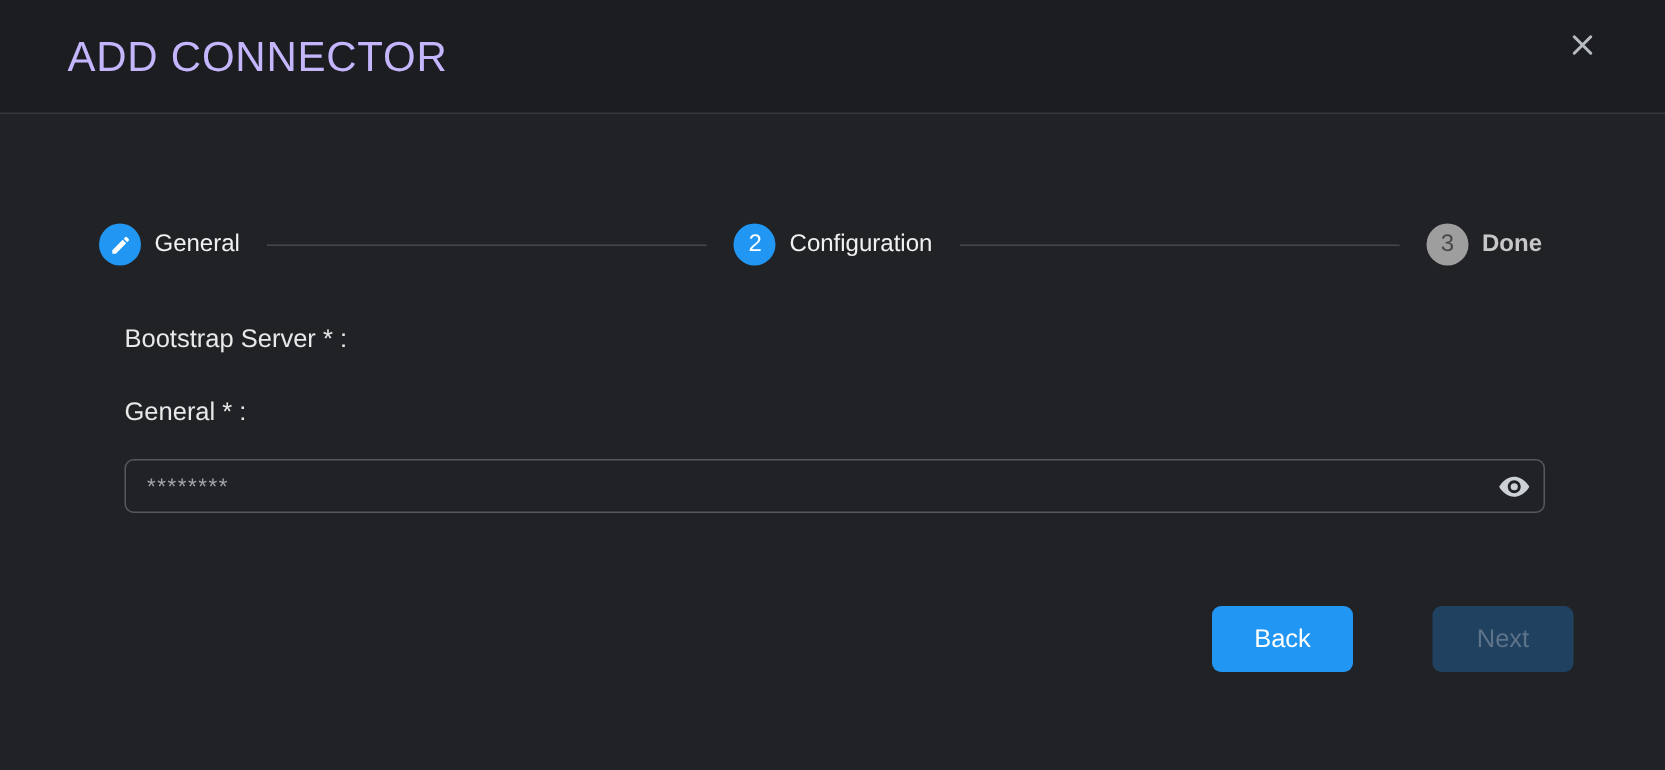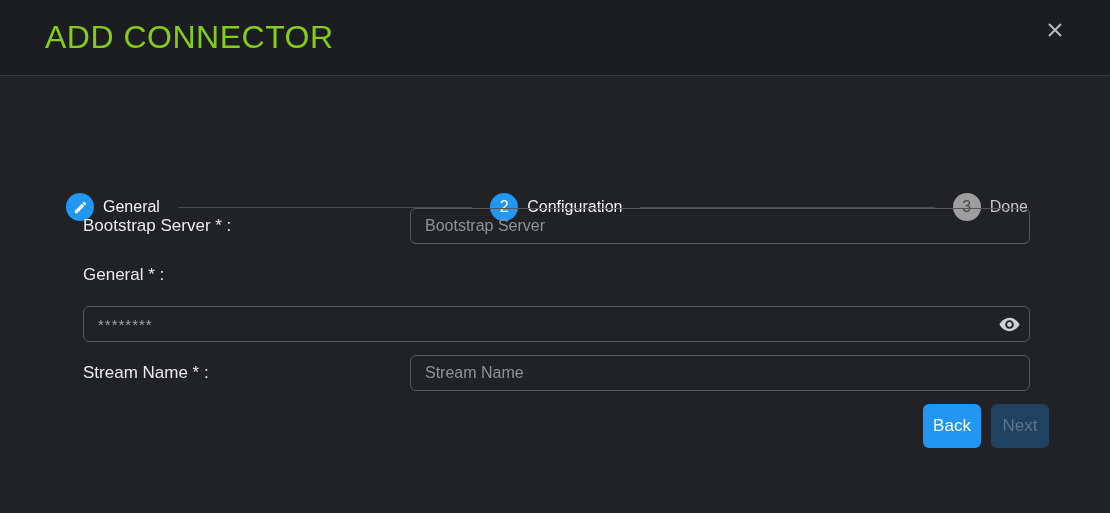--- a/index.html
+++ b/index.html
@@ -23,8 +23,8 @@
     padding-left: 45px;
   }
   .modal-title {
-    color: #84cc16;
-    font-size: 32px;
+    color: #c4b5fd;
+    font-size: 28px;
     font-weight: 400;
     letter-spacing: 0.5px;
   }

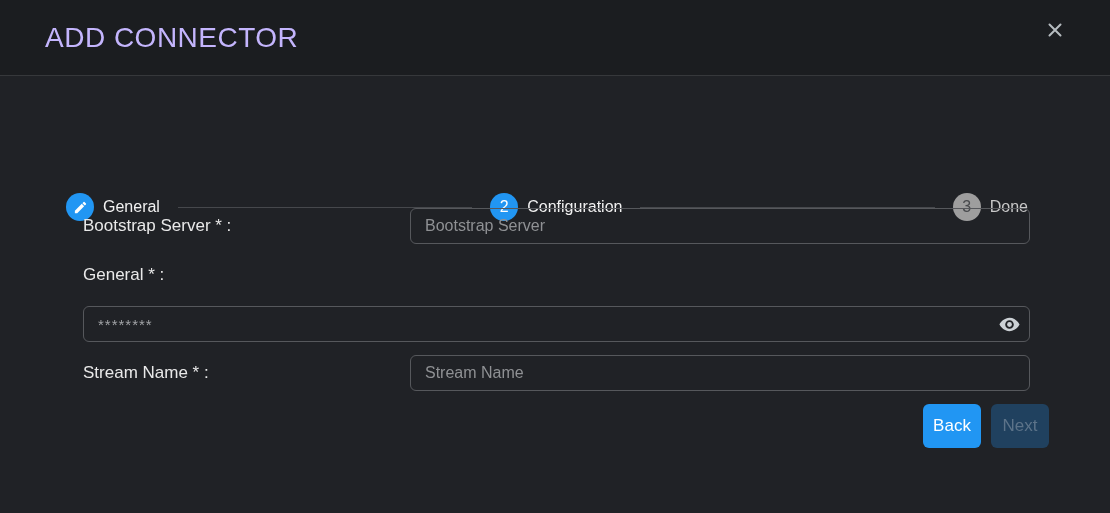--- a/index.html
+++ b/index.html
@@ -51,7 +51,6 @@
     height: 28px;
     display: flex;
     align-items: center;
-    margin-top: 44px;
   }
   .step {
     display: flex;

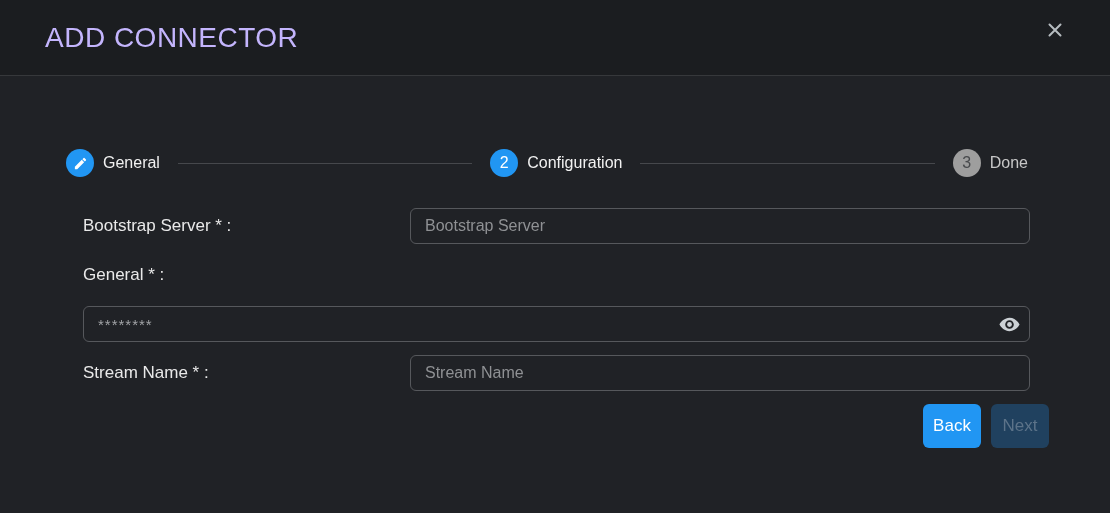--- a/index.html
+++ b/index.html
@@ -70,7 +70,7 @@
   .step-circle.blue { background: #2196f3; color: #ffffff; }
   .step-circle.gray { background: #9e9e9e; color: #47494c; }
   .step-label { font-size: 16px; color: #f1f1f1; }
-  .step-label.pending { color: #c7c7c7; }
+  .step-label.pending { color: #c7c7c7; font-weight: bold; }
   .connector {
     flex: 1 1 auto;
     height: 1px;

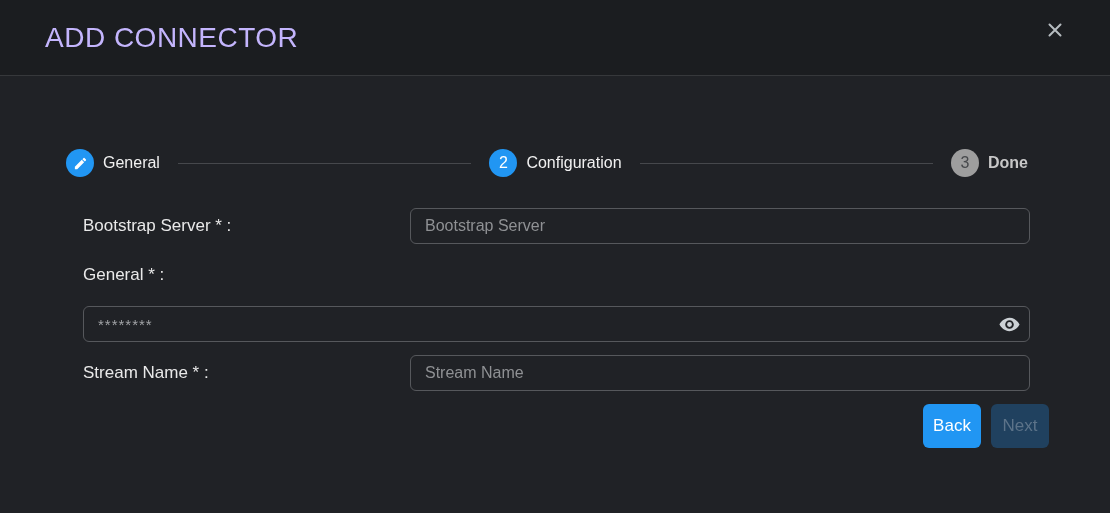--- a/index.html
+++ b/index.html
@@ -204,9 +204,6 @@
 
   <div class="form-row">
     <label class="form-label">Bootstrap Server * :</label>
-    <div class="input-wrap">
-      <input class="field" type="text" placeholder="Bootstrap Server" style="">
-    </div>
   </div>
 
   <div class="form-row">

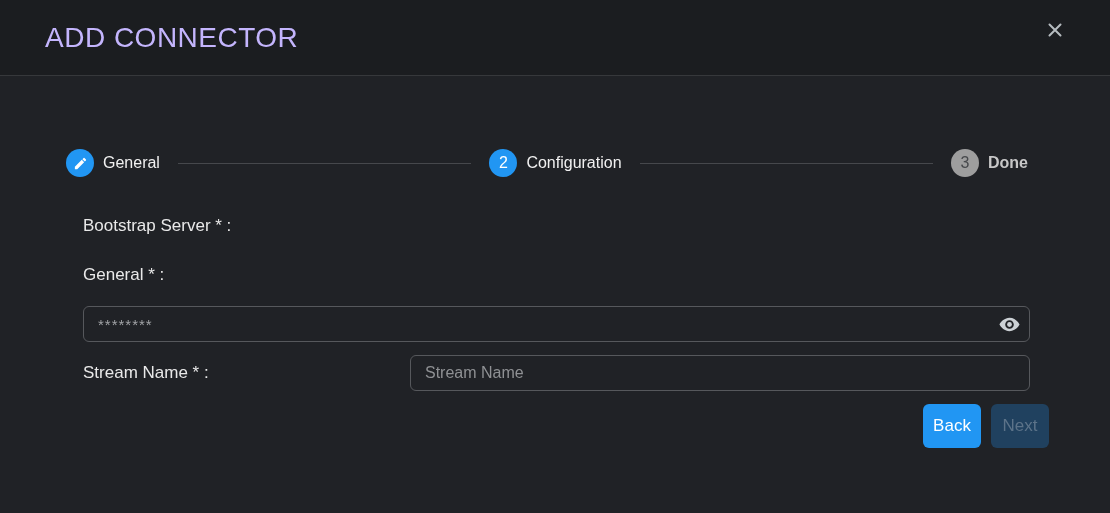--- a/index.html
+++ b/index.html
@@ -224,12 +224,6 @@
     </div>
   </div>
 
-  <div class="form-row">
-    <label class="form-label">Stream Name * :</label>
-    <div class="input-wrap">
-      <input class="field" type="text" placeholder="Stream Name" style="">
-    </div>
-  </div>
 
 </div>
 

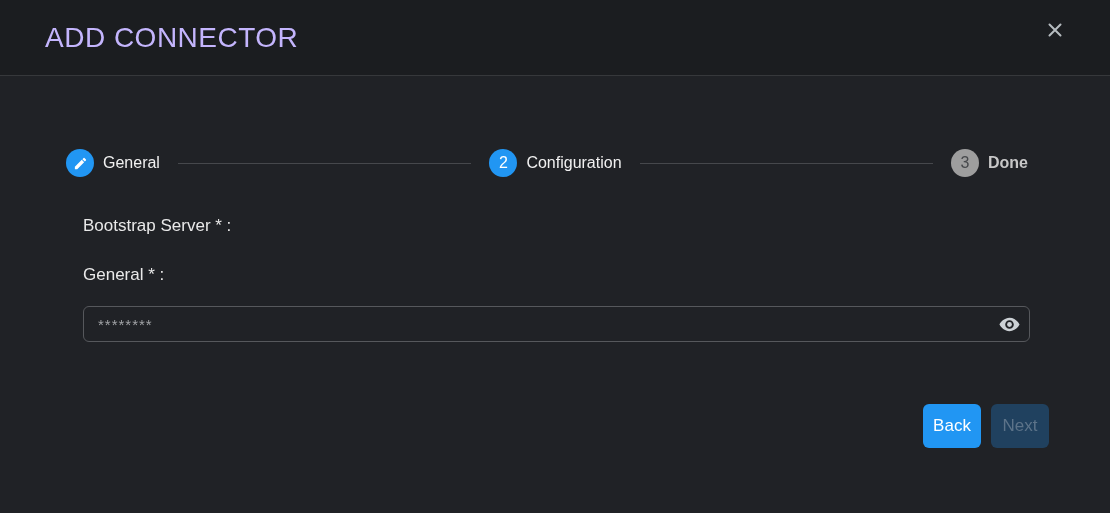--- a/index.html
+++ b/index.html
@@ -146,13 +146,14 @@
     gap: 10px;
   }
   .btn {
-    width: 58px;
+    width: 94px;
     height: 44px;
     border-radius: 6px;
     font-size: 17px;
     font-family: inherit;
     border: none;
     cursor: pointer;
+    margin-left: 43px;
   }
   .btn-back { background: #2196f3; color: #ffffff; }
   .btn-next { background: #20415f; color: #5c7389; }

